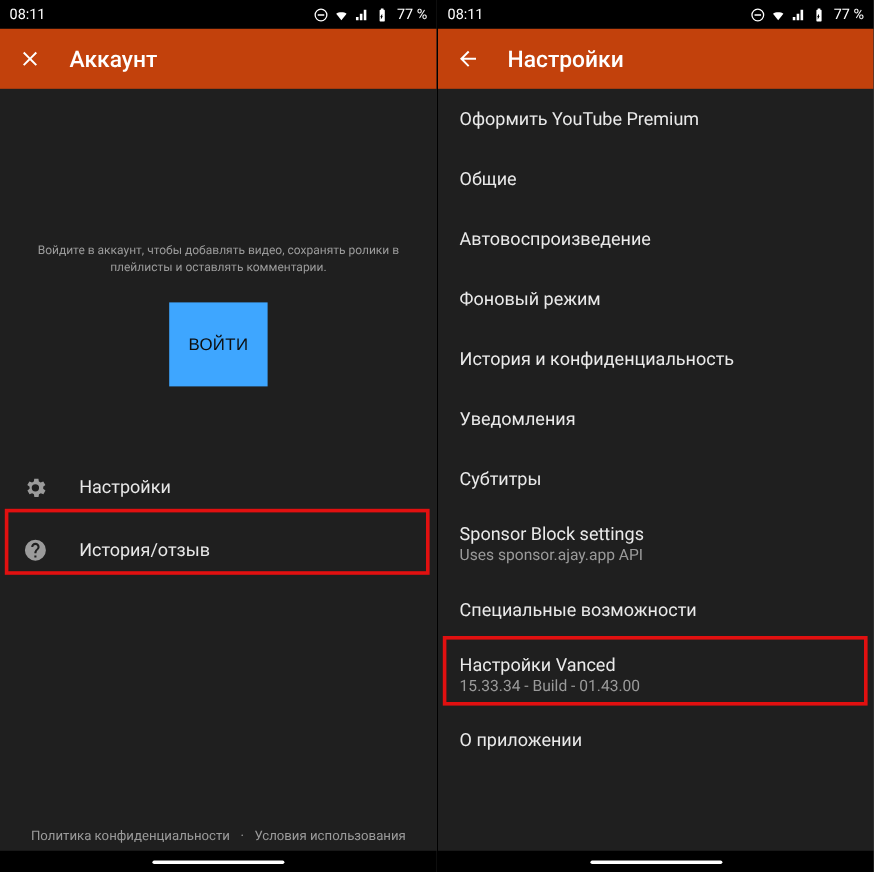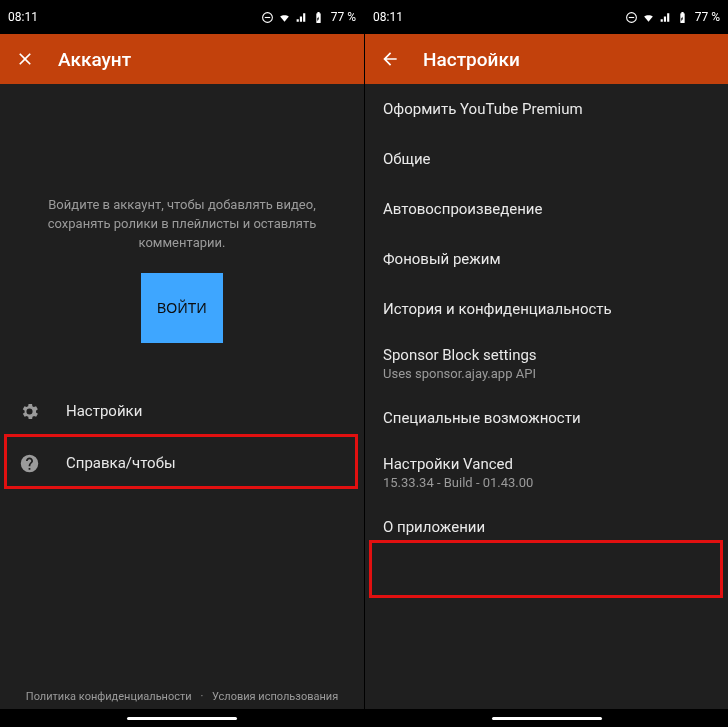--- a/index.html
+++ b/index.html
@@ -23,7 +23,7 @@
 
   
   .statusbar {
-    height: 34px;
+    height: 24px;
     background: #000;
     color: #fff;
     display: flex;

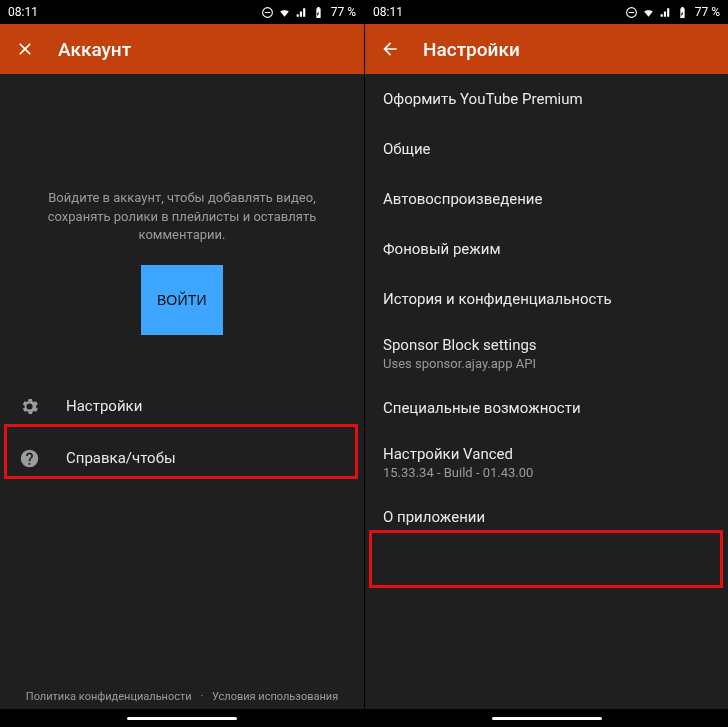--- a/index.html
+++ b/index.html
@@ -69,7 +69,7 @@
   }
   .signin-text {
     color: #9b9b9b;
-    font-size: 13px;
+    font-size: 10px;
     line-height: 1.45;
     text-align: center;
     margin-bottom: 20px;

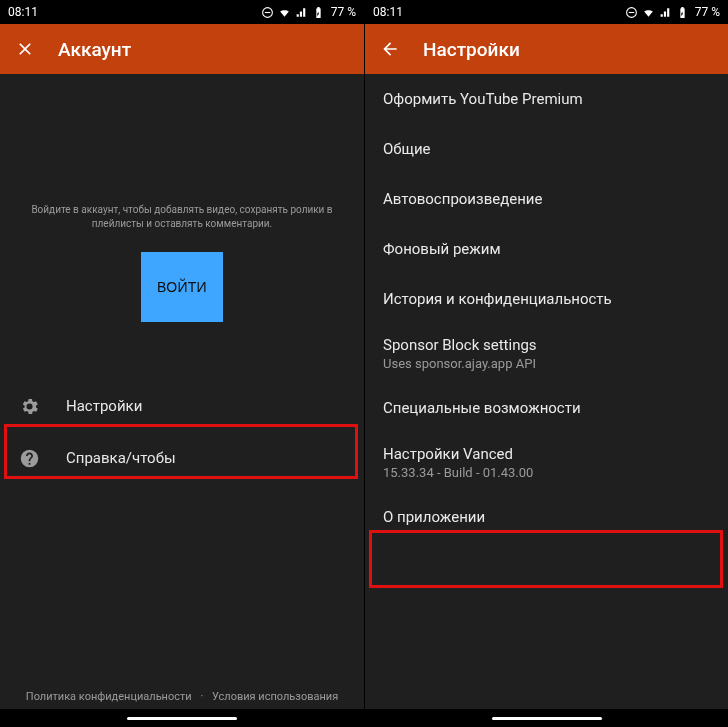--- a/index.html
+++ b/index.html
@@ -254,6 +254,7 @@
     <div class="setting-item"><span>Автовоспроизведение</span></div>
     <div class="setting-item"><span>Фоновый режим</span></div>
     <div class="setting-item"><span>История и конфиденциальность</span></div>
+    <div class="setting-item"><span>Уведомления</span></div>
     <div class="setting-item two-line">
       <div>Sponsor Block settings</div>
       <div class="setting-sub">Uses sponsor.ajay.app API</div>

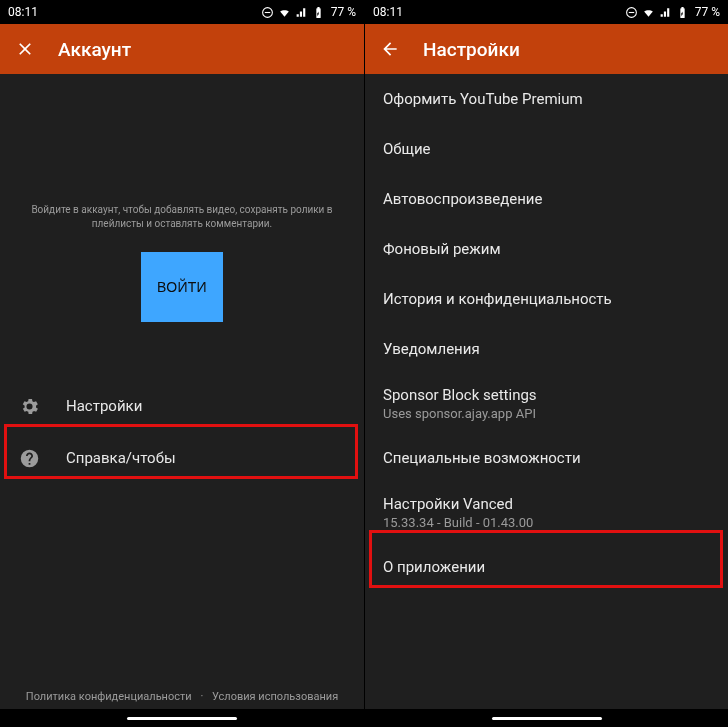--- a/index.html
+++ b/index.html
@@ -255,6 +255,7 @@
     <div class="setting-item"><span>Фоновый режим</span></div>
     <div class="setting-item"><span>История и конфиденциальность</span></div>
     <div class="setting-item"><span>Уведомления</span></div>
+    <div class="setting-item"><span>Субтитры</span></div>
     <div class="setting-item two-line">
       <div>Sponsor Block settings</div>
       <div class="setting-sub">Uses sponsor.ajay.app API</div>

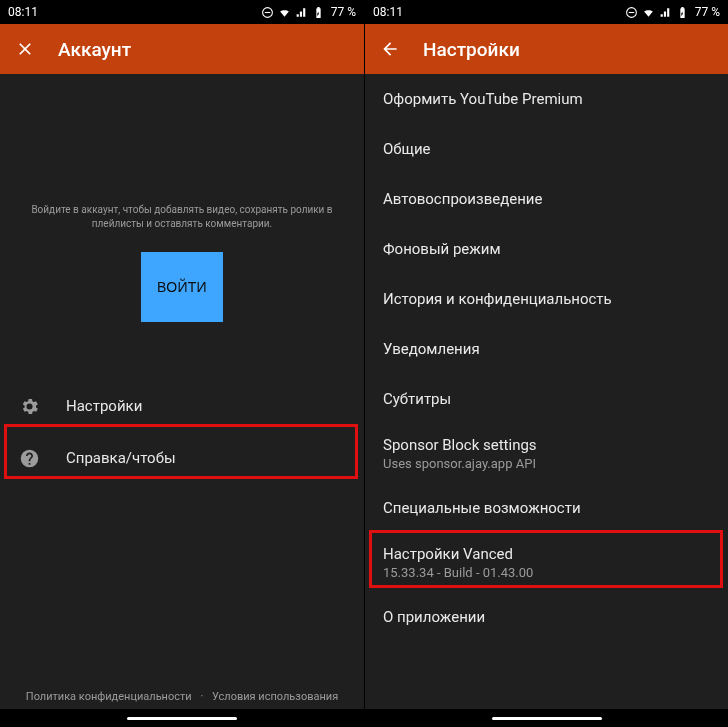--- a/index.html
+++ b/index.html
@@ -199,7 +199,7 @@
               <path d="M12 2a10 10 0 100 20 10 10 0 000-20zm1 17h-2v-2h2v2zm2.1-7.8l-.9.9c-.7.8-1.2 1.4-1.2 2.9h-2v-.5c0-1.1.5-2.1 1.2-2.9l1.2-1.3c.4-.3.6-.8.6-1.3 0-1.1-.9-2-2-2s-2 .9-2 2H8c0-2.2 1.8-4 4-4s4 1.8 4 4c0 .9-.4 1.7-.9 2.2z"></path>
             </svg>
         </span>
-        <span>Справка/чтобы</span>
+        <span>История/отзыв</span>
       </div>
     </div>
 

